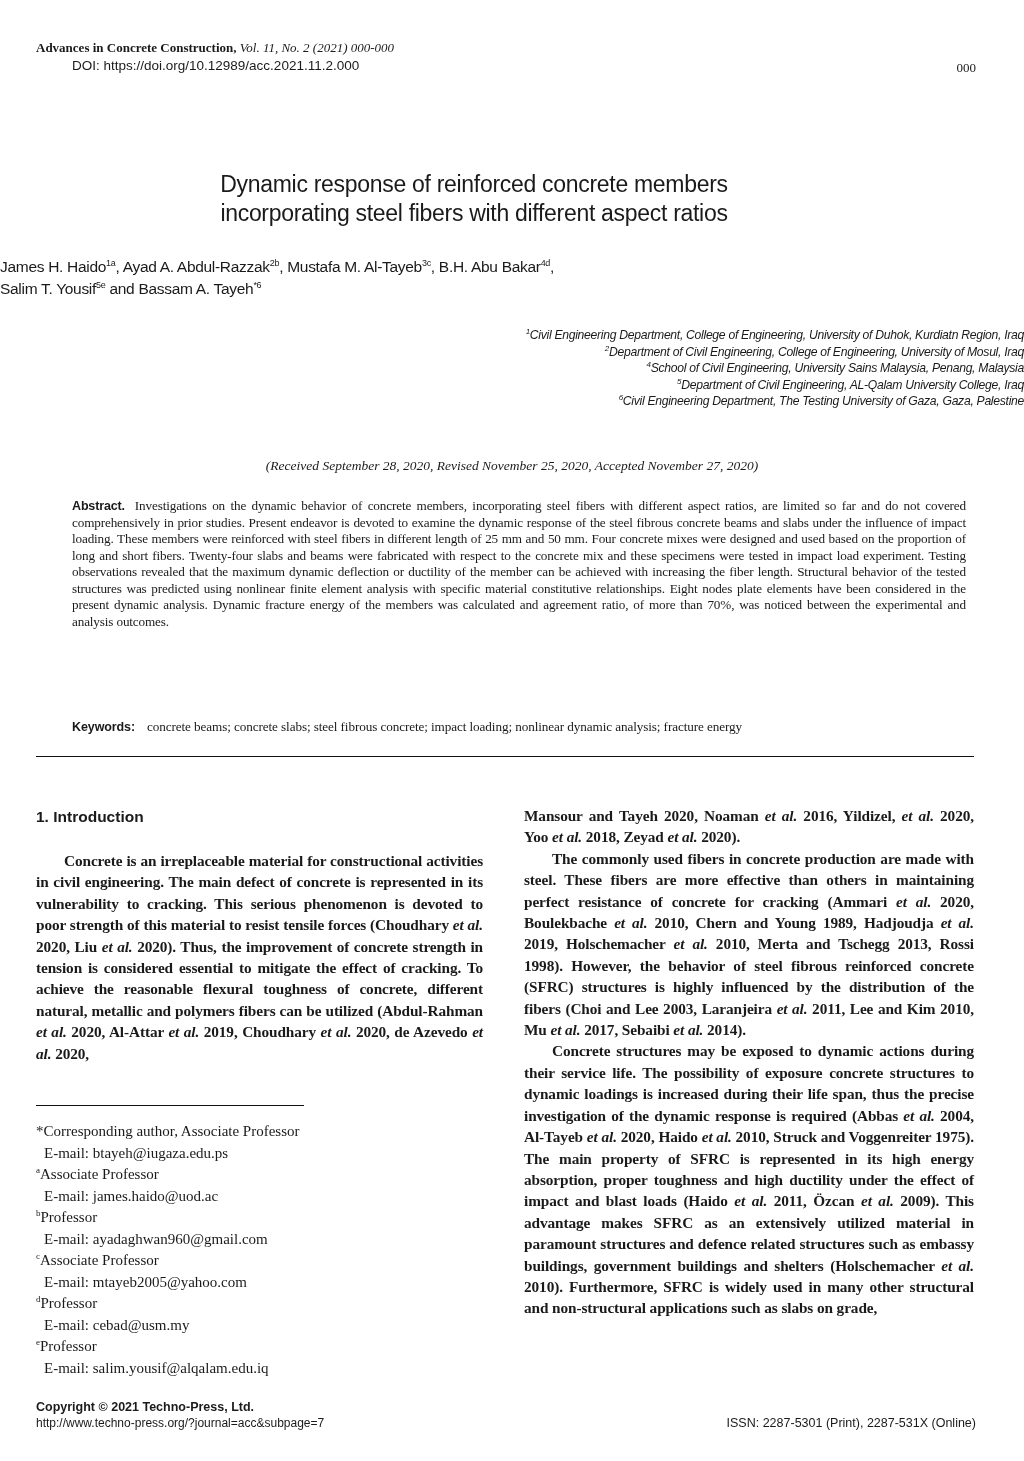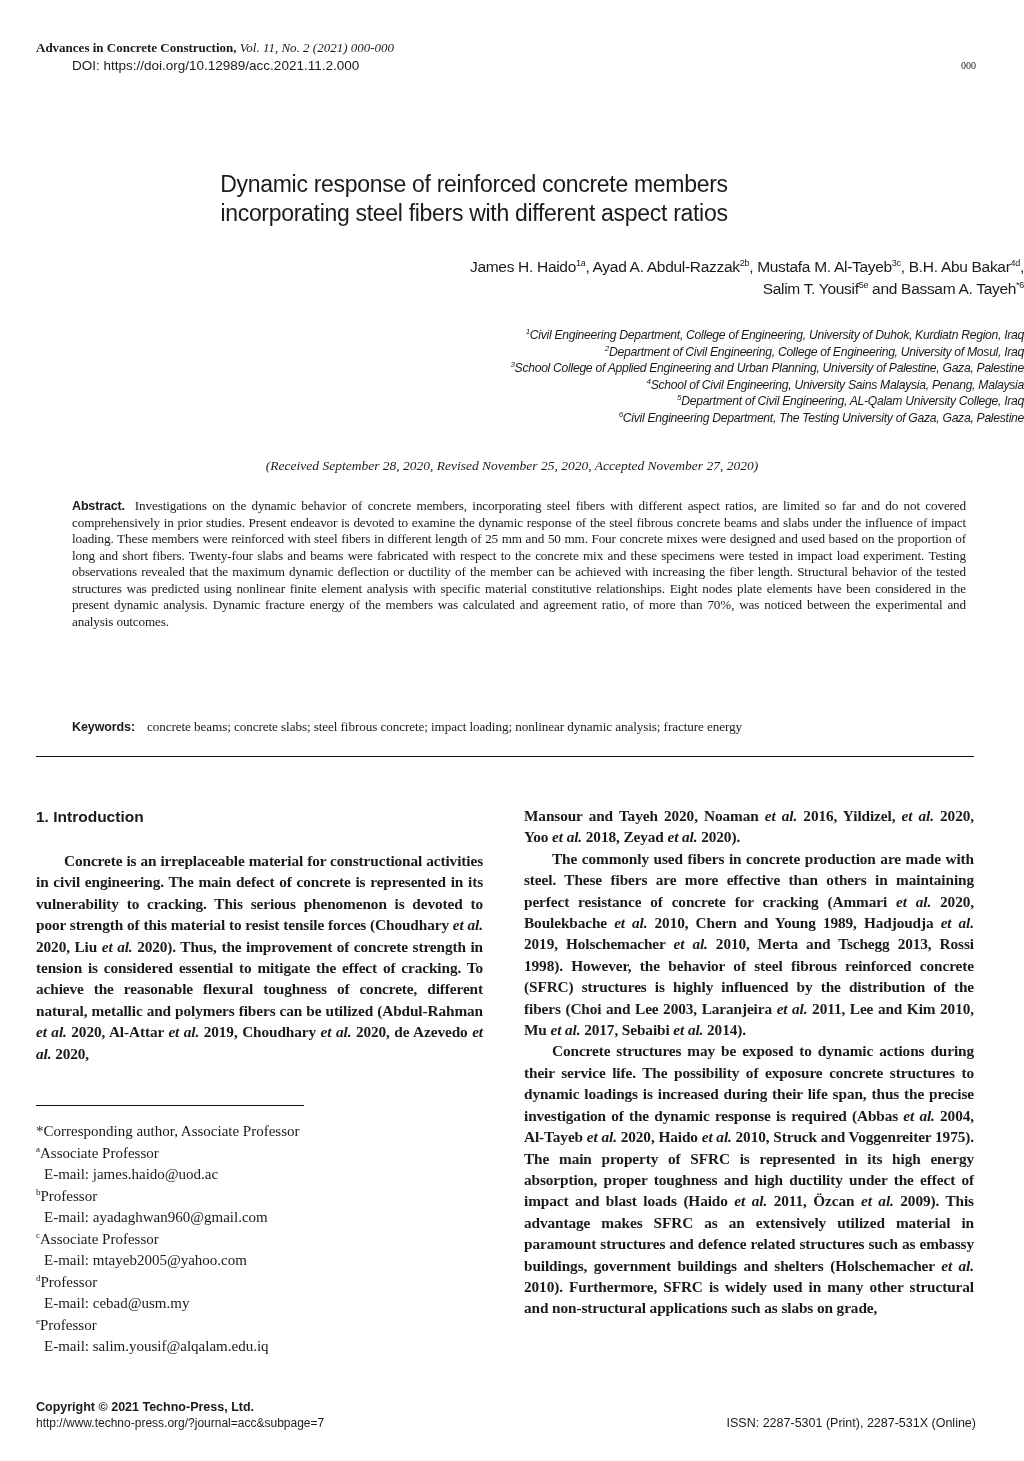--- a/index.html
+++ b/index.html
@@ -10,7 +10,7 @@
   #journal-line b { font-weight: bold; }
   #journal-line i { font-style: italic; }
   #doi-line { left: 36px; top: 58px; font-size: 13.5px; font-family: "Liberation Sans", sans-serif; margin-left: 36px; }
-  #page-num { right: 48px; top: 60px; font-size: 10px; font-family: "Liberation Serif", serif; }
+  #page-num { right: 48px; top: 60px; font-size: 13px; font-family: "Liberation Serif", serif; }
 
   #title { left: 0; width: 948px; top: 170px; text-align: center; font-family: "Liberation Sans", sans-serif; font-size: 23px; line-height: 29px; letter-spacing: -0.3px; }
   #authors { left: 0; width: 1024px; top: 256px; text-align: right; font-family: "Liberation Sans", sans-serif; font-size: 15.5px; line-height: 22px; letter-spacing: -0.3px; }

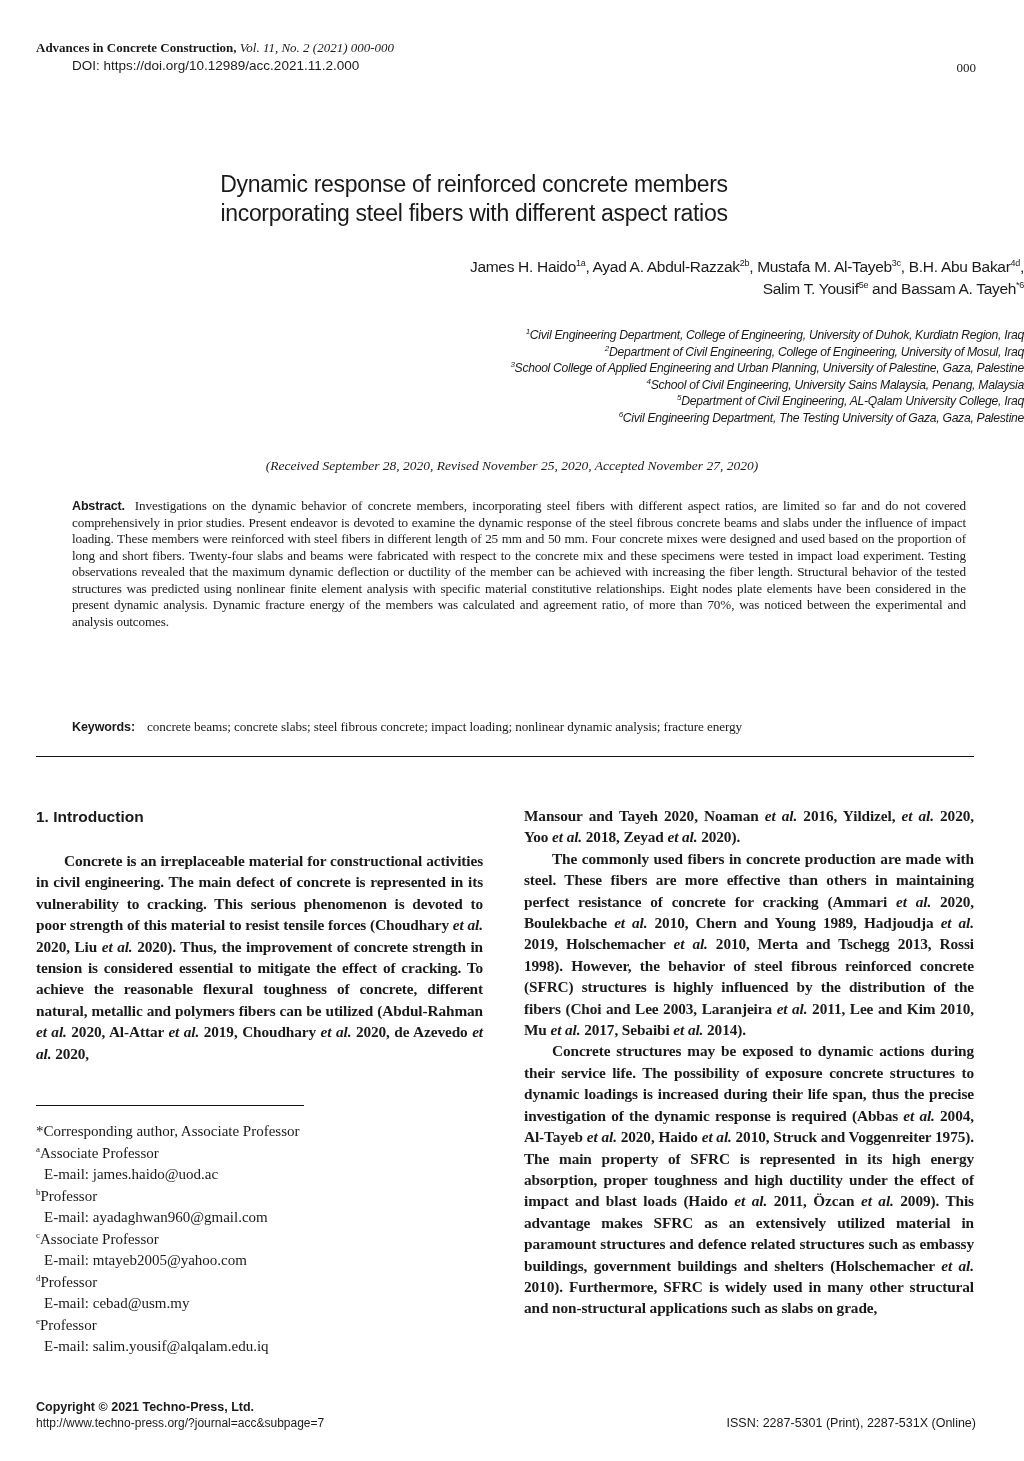--- a/index.html
+++ b/index.html
@@ -13,7 +13,7 @@
   #page-num { right: 48px; top: 60px; font-size: 13px; font-family: "Liberation Serif", serif; }
 
   #title { left: 0; width: 948px; top: 170px; text-align: center; font-family: "Liberation Sans", sans-serif; font-size: 23px; line-height: 29px; letter-spacing: -0.3px; }
-  #authors { left: 0; width: 1024px; top: 256px; text-align: right; font-family: "Liberation Sans", sans-serif; font-size: 15.5px; line-height: 22px; letter-spacing: -0.3px; }
+  #authors { left: 0; width: 1024px; top: 256px; text-align: left; font-family: "Liberation Sans", sans-serif; font-size: 15.5px; line-height: 22px; letter-spacing: -0.3px; }
   #authors sup { font-size: 9px; vertical-align: 6px; line-height: 0; }
 
   #affiliations { left: 0; width: 1024px; top: 327px; text-align: right; font-family: "Liberation Sans", sans-serif; font-style: italic; font-size: 12.2px; line-height: 16.6px; letter-spacing: -0.3px; }

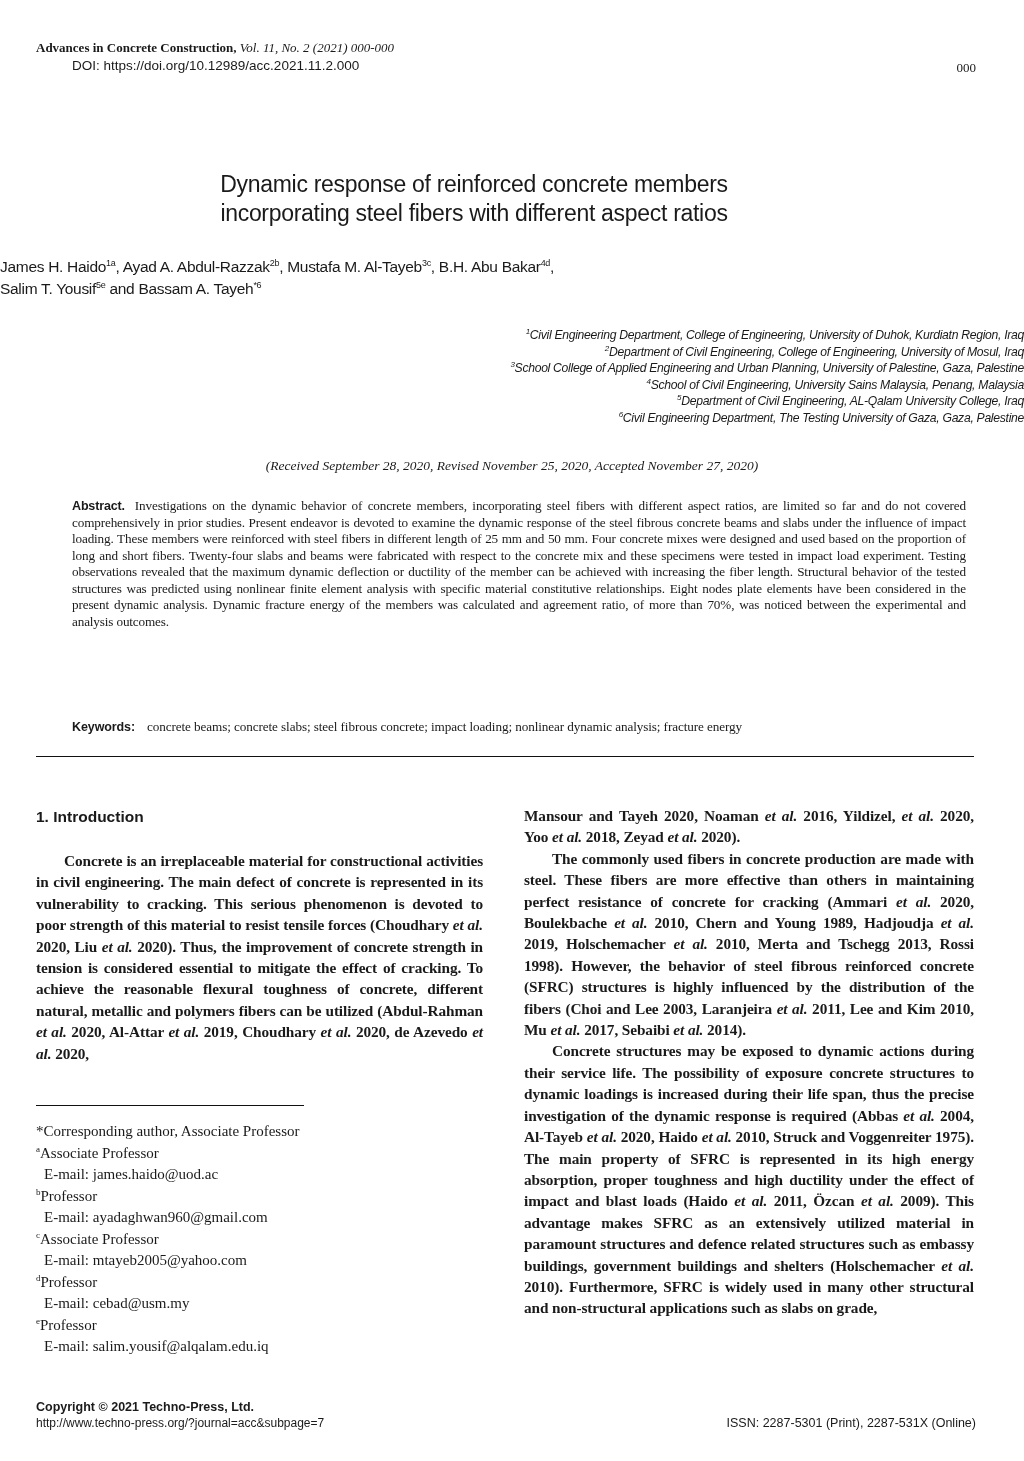--- a/index.html
+++ b/index.html
@@ -66,7 +66,6 @@
 <div class="abs" id="affiliations">
     <div><sup>1</sup><span>Civil Engineering Department, College of Engineering, University of Duhok, Kurdiatn Region, Iraq</span></div>
     <div><sup>2</sup><span>Department of Civil Engineering, College of Engineering, University of Mosul, Iraq</span></div>
-    <div><sup>3</sup><span>School College of Applied Engineering and Urban Planning, University of Palestine, Gaza, Palestine</span></div>
     <div><sup>4</sup><span>School of Civil Engineering, University Sains Malaysia, Penang, Malaysia</span></div>
     <div><sup>5</sup><span>Department of Civil Engineering, AL-Qalam University College, Iraq</span></div>
     <div><sup>6</sup><span>Civil Engineering Department, The Testing University of Gaza, Gaza, Palestine</span></div>

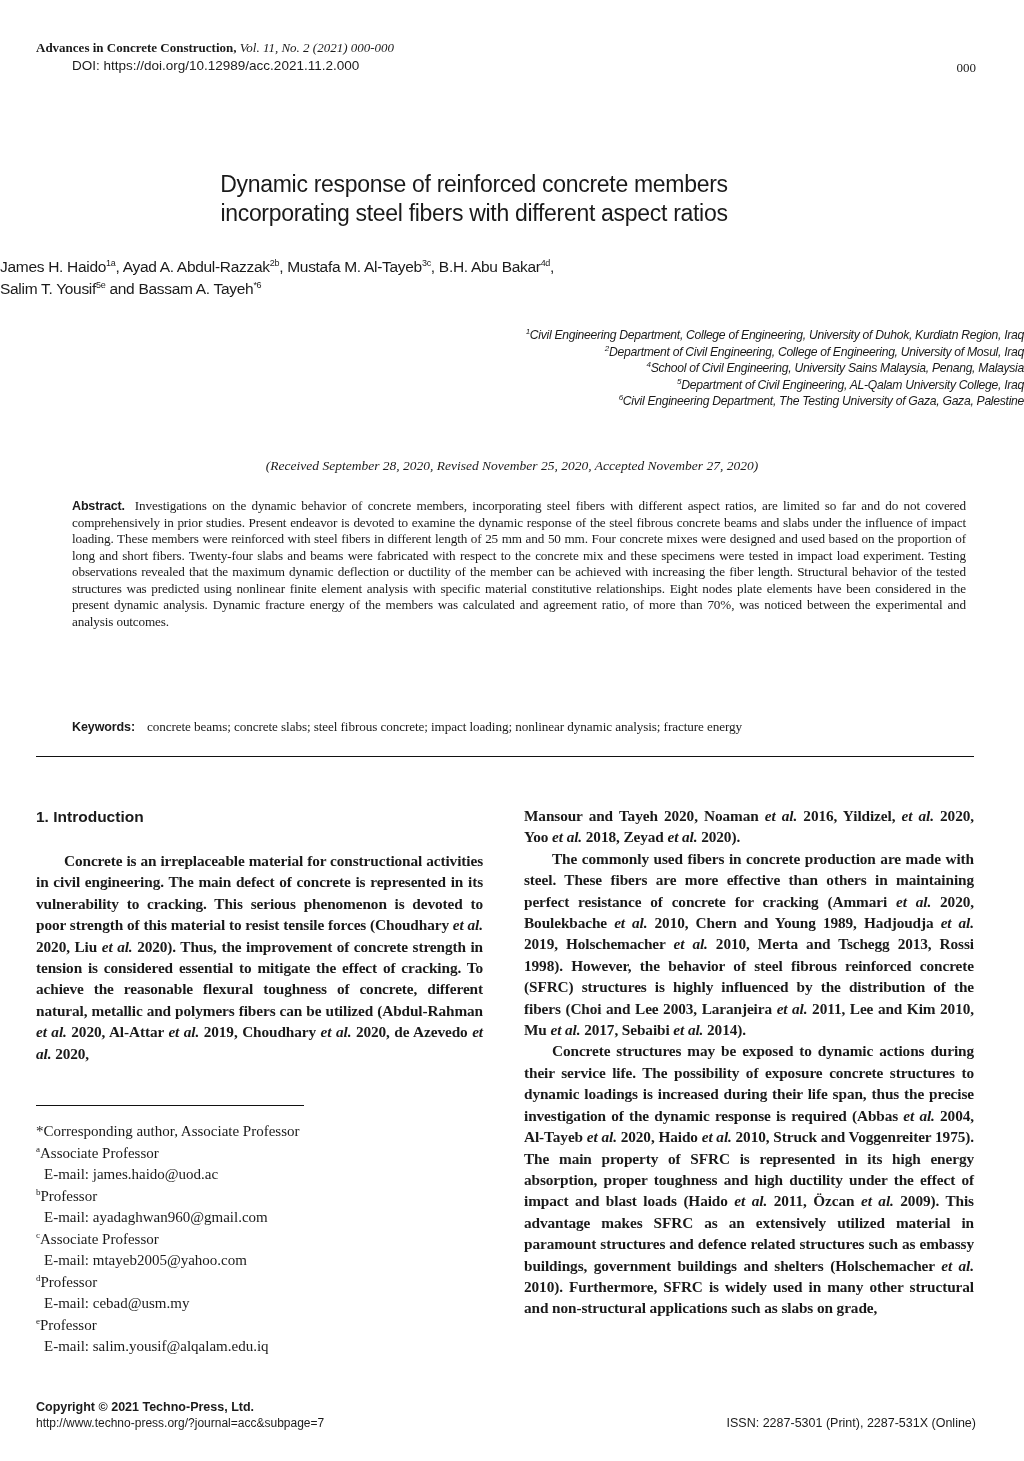--- a/index.html
+++ b/index.html
@@ -92,6 +92,7 @@
 <div class="abs" id="fn-rule"></div>
 <div class="abs" id="footnotes">
     <div class="fn-role">*<span>Corresponding author, Associate Professor</span></div>
+    <div class="fn-email">E-mail: btayeh@iugaza.edu.ps</div>
     <div class="fn-role"><sup>a</sup><span>Associate Professor</span></div>
     <div class="fn-email">E-mail: james.haido@uod.ac</div>
     <div class="fn-role"><sup>b</sup><span>Professor</span></div>

